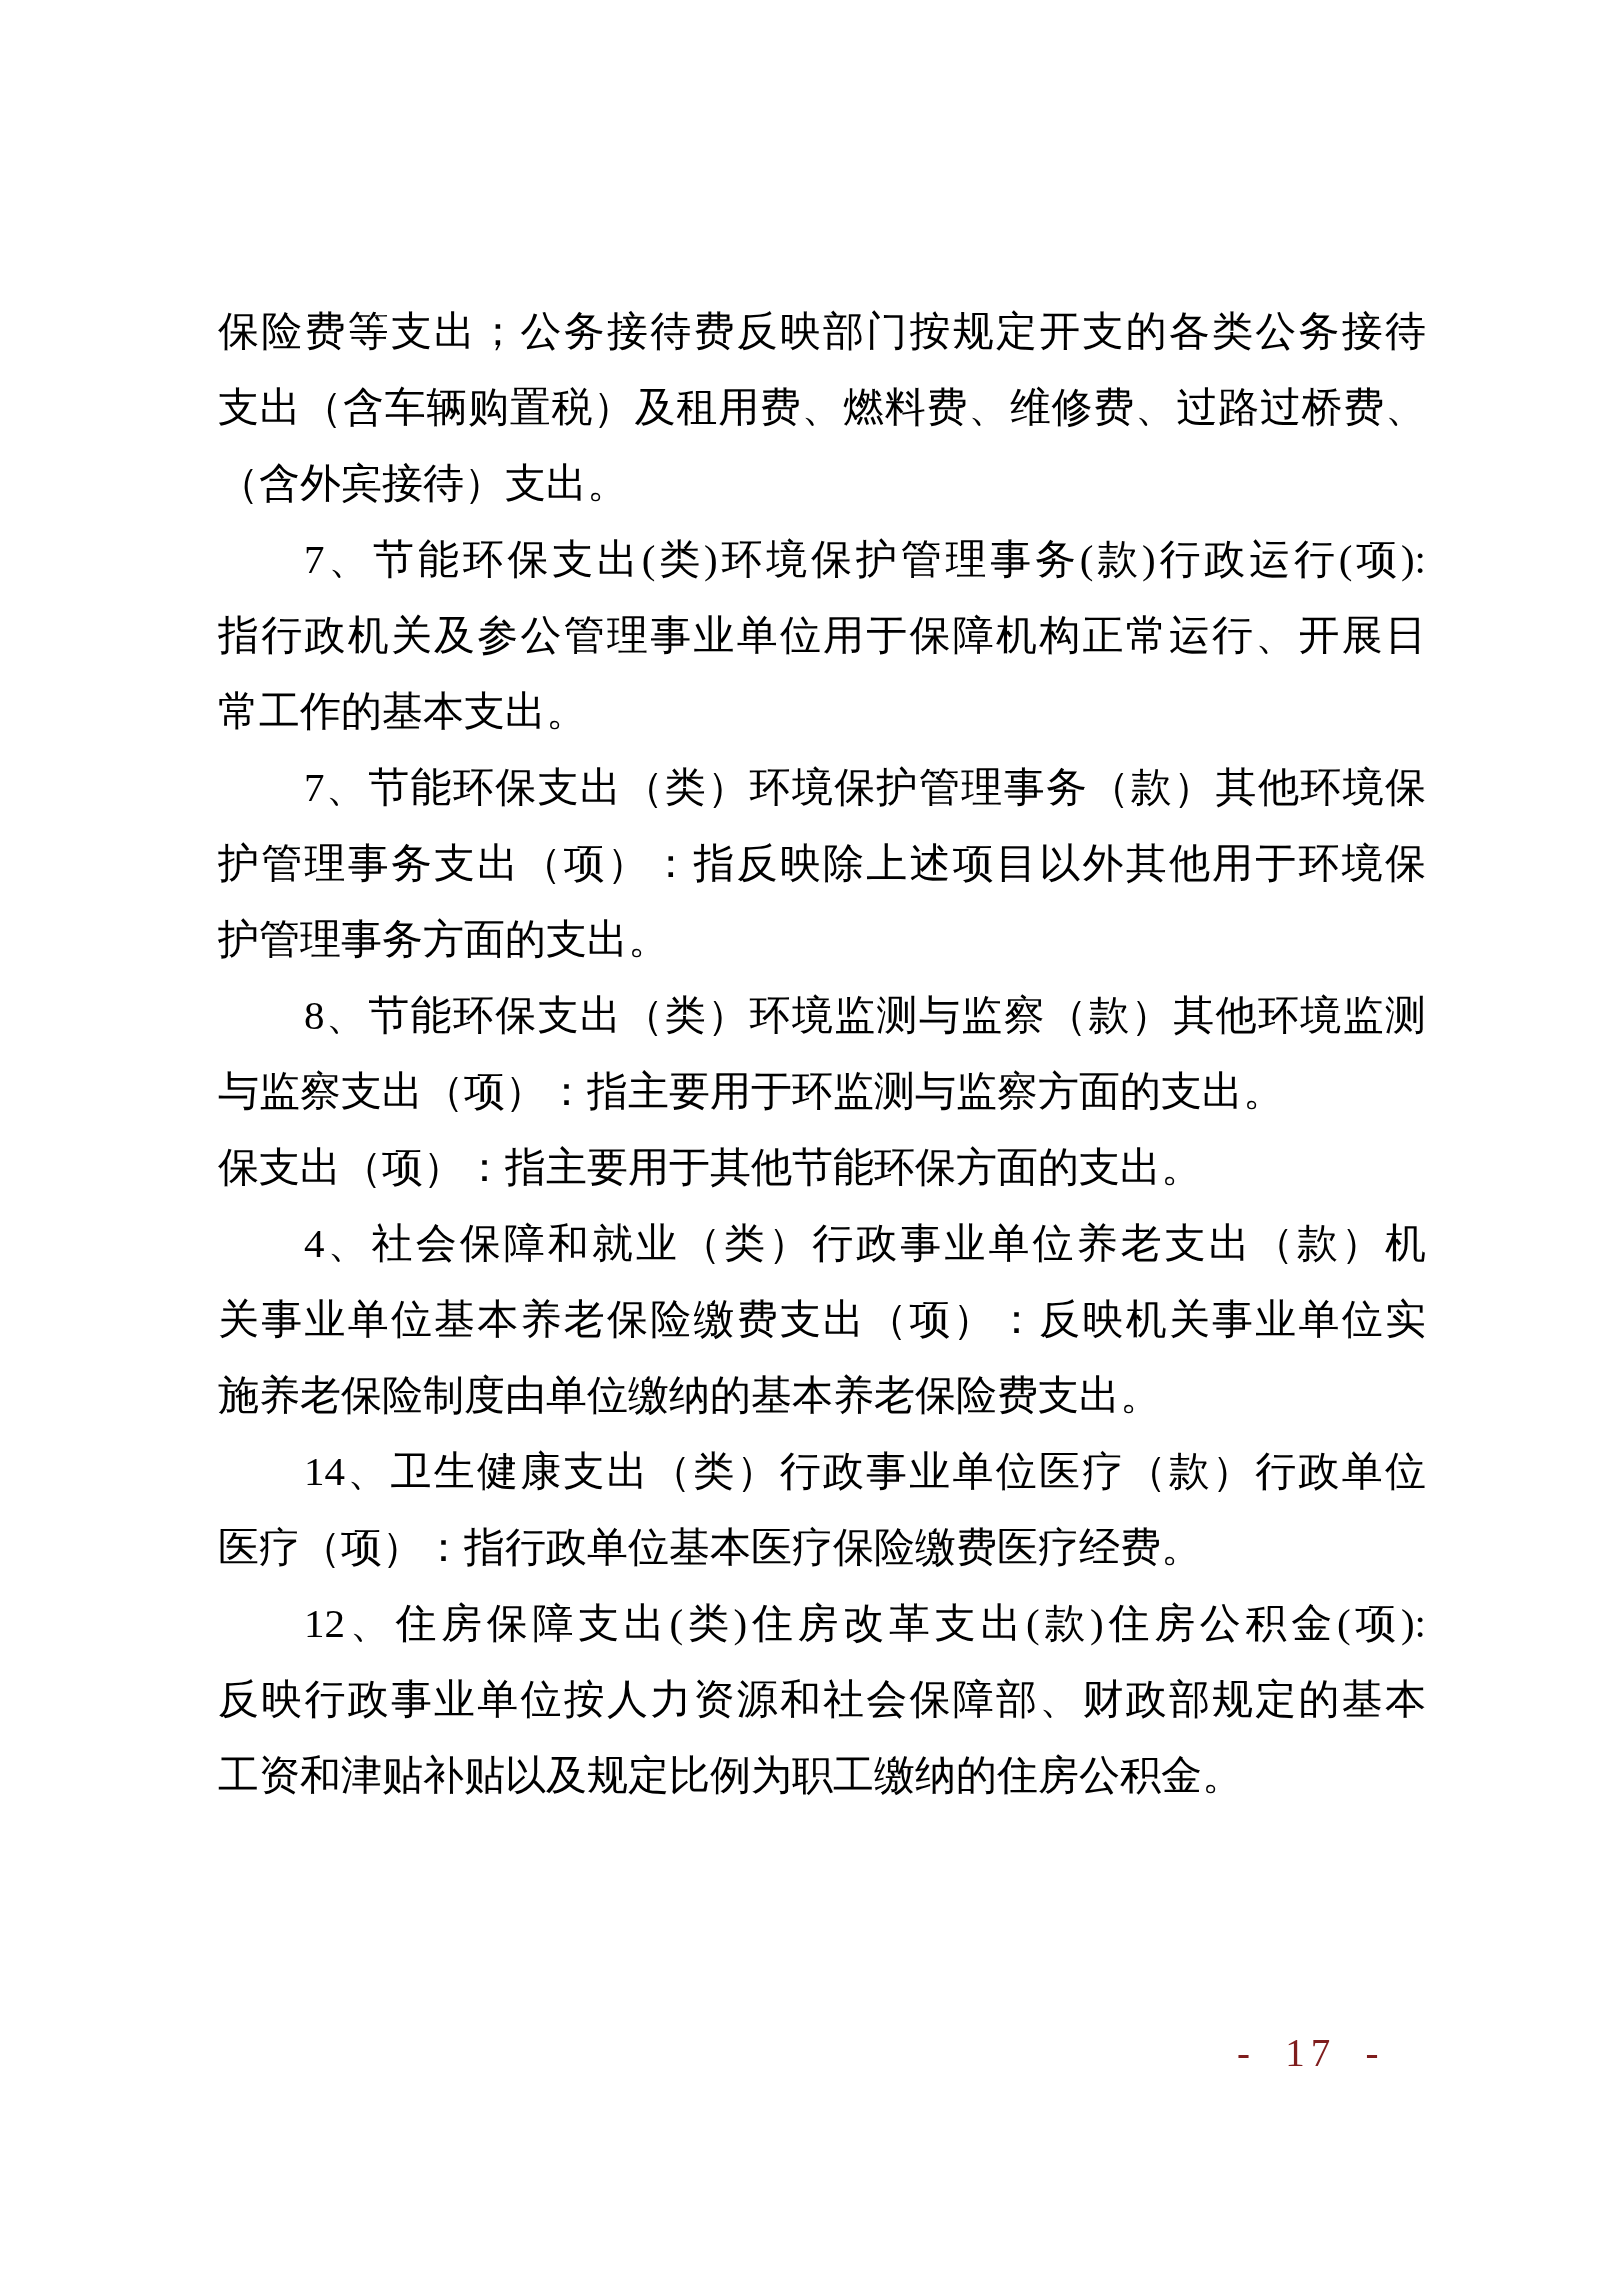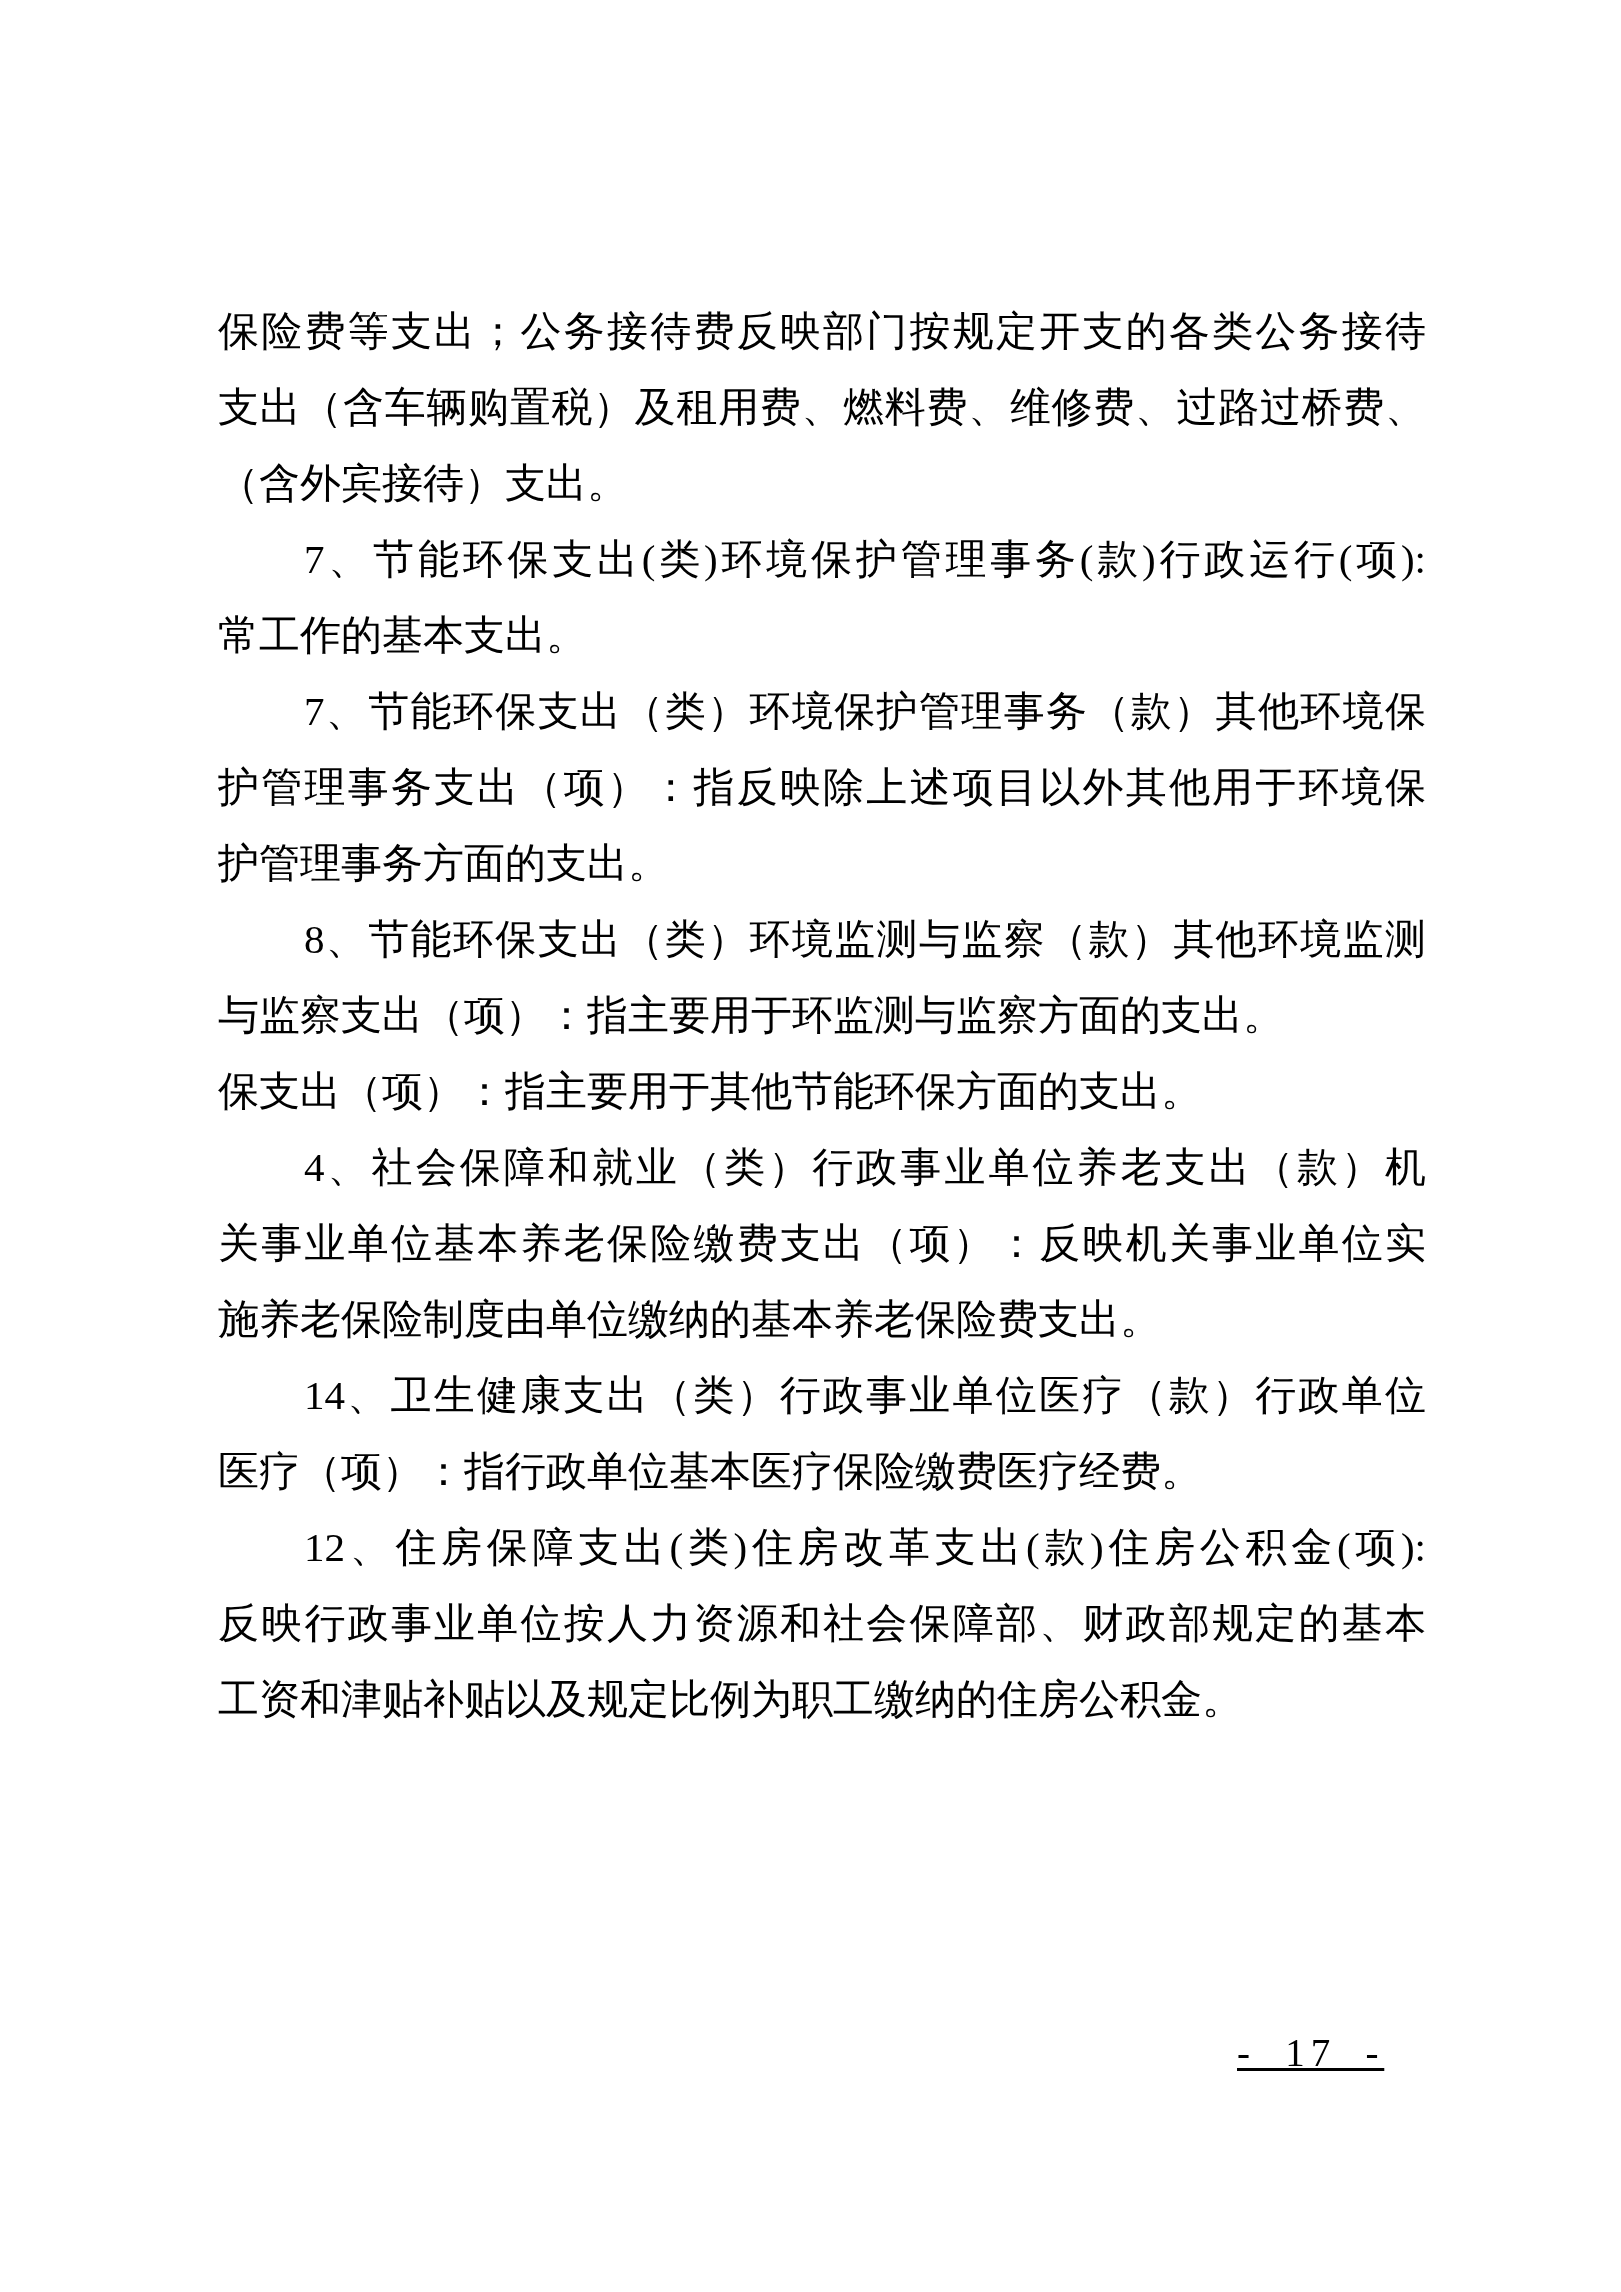--- a/index.html
+++ b/index.html
@@ -71,6 +71,7 @@
 
     <div class="para">
       <div class="line first-indent">7、节能环保支出(类)环境保护管理事务(款)行政运行(项):</div>
+      <div class="line">指行政机关及参公管理事业单位用于保障机构正常运行、开展日</div>
       <div class="line last">常工作的基本支出。</div>
     </div>
 

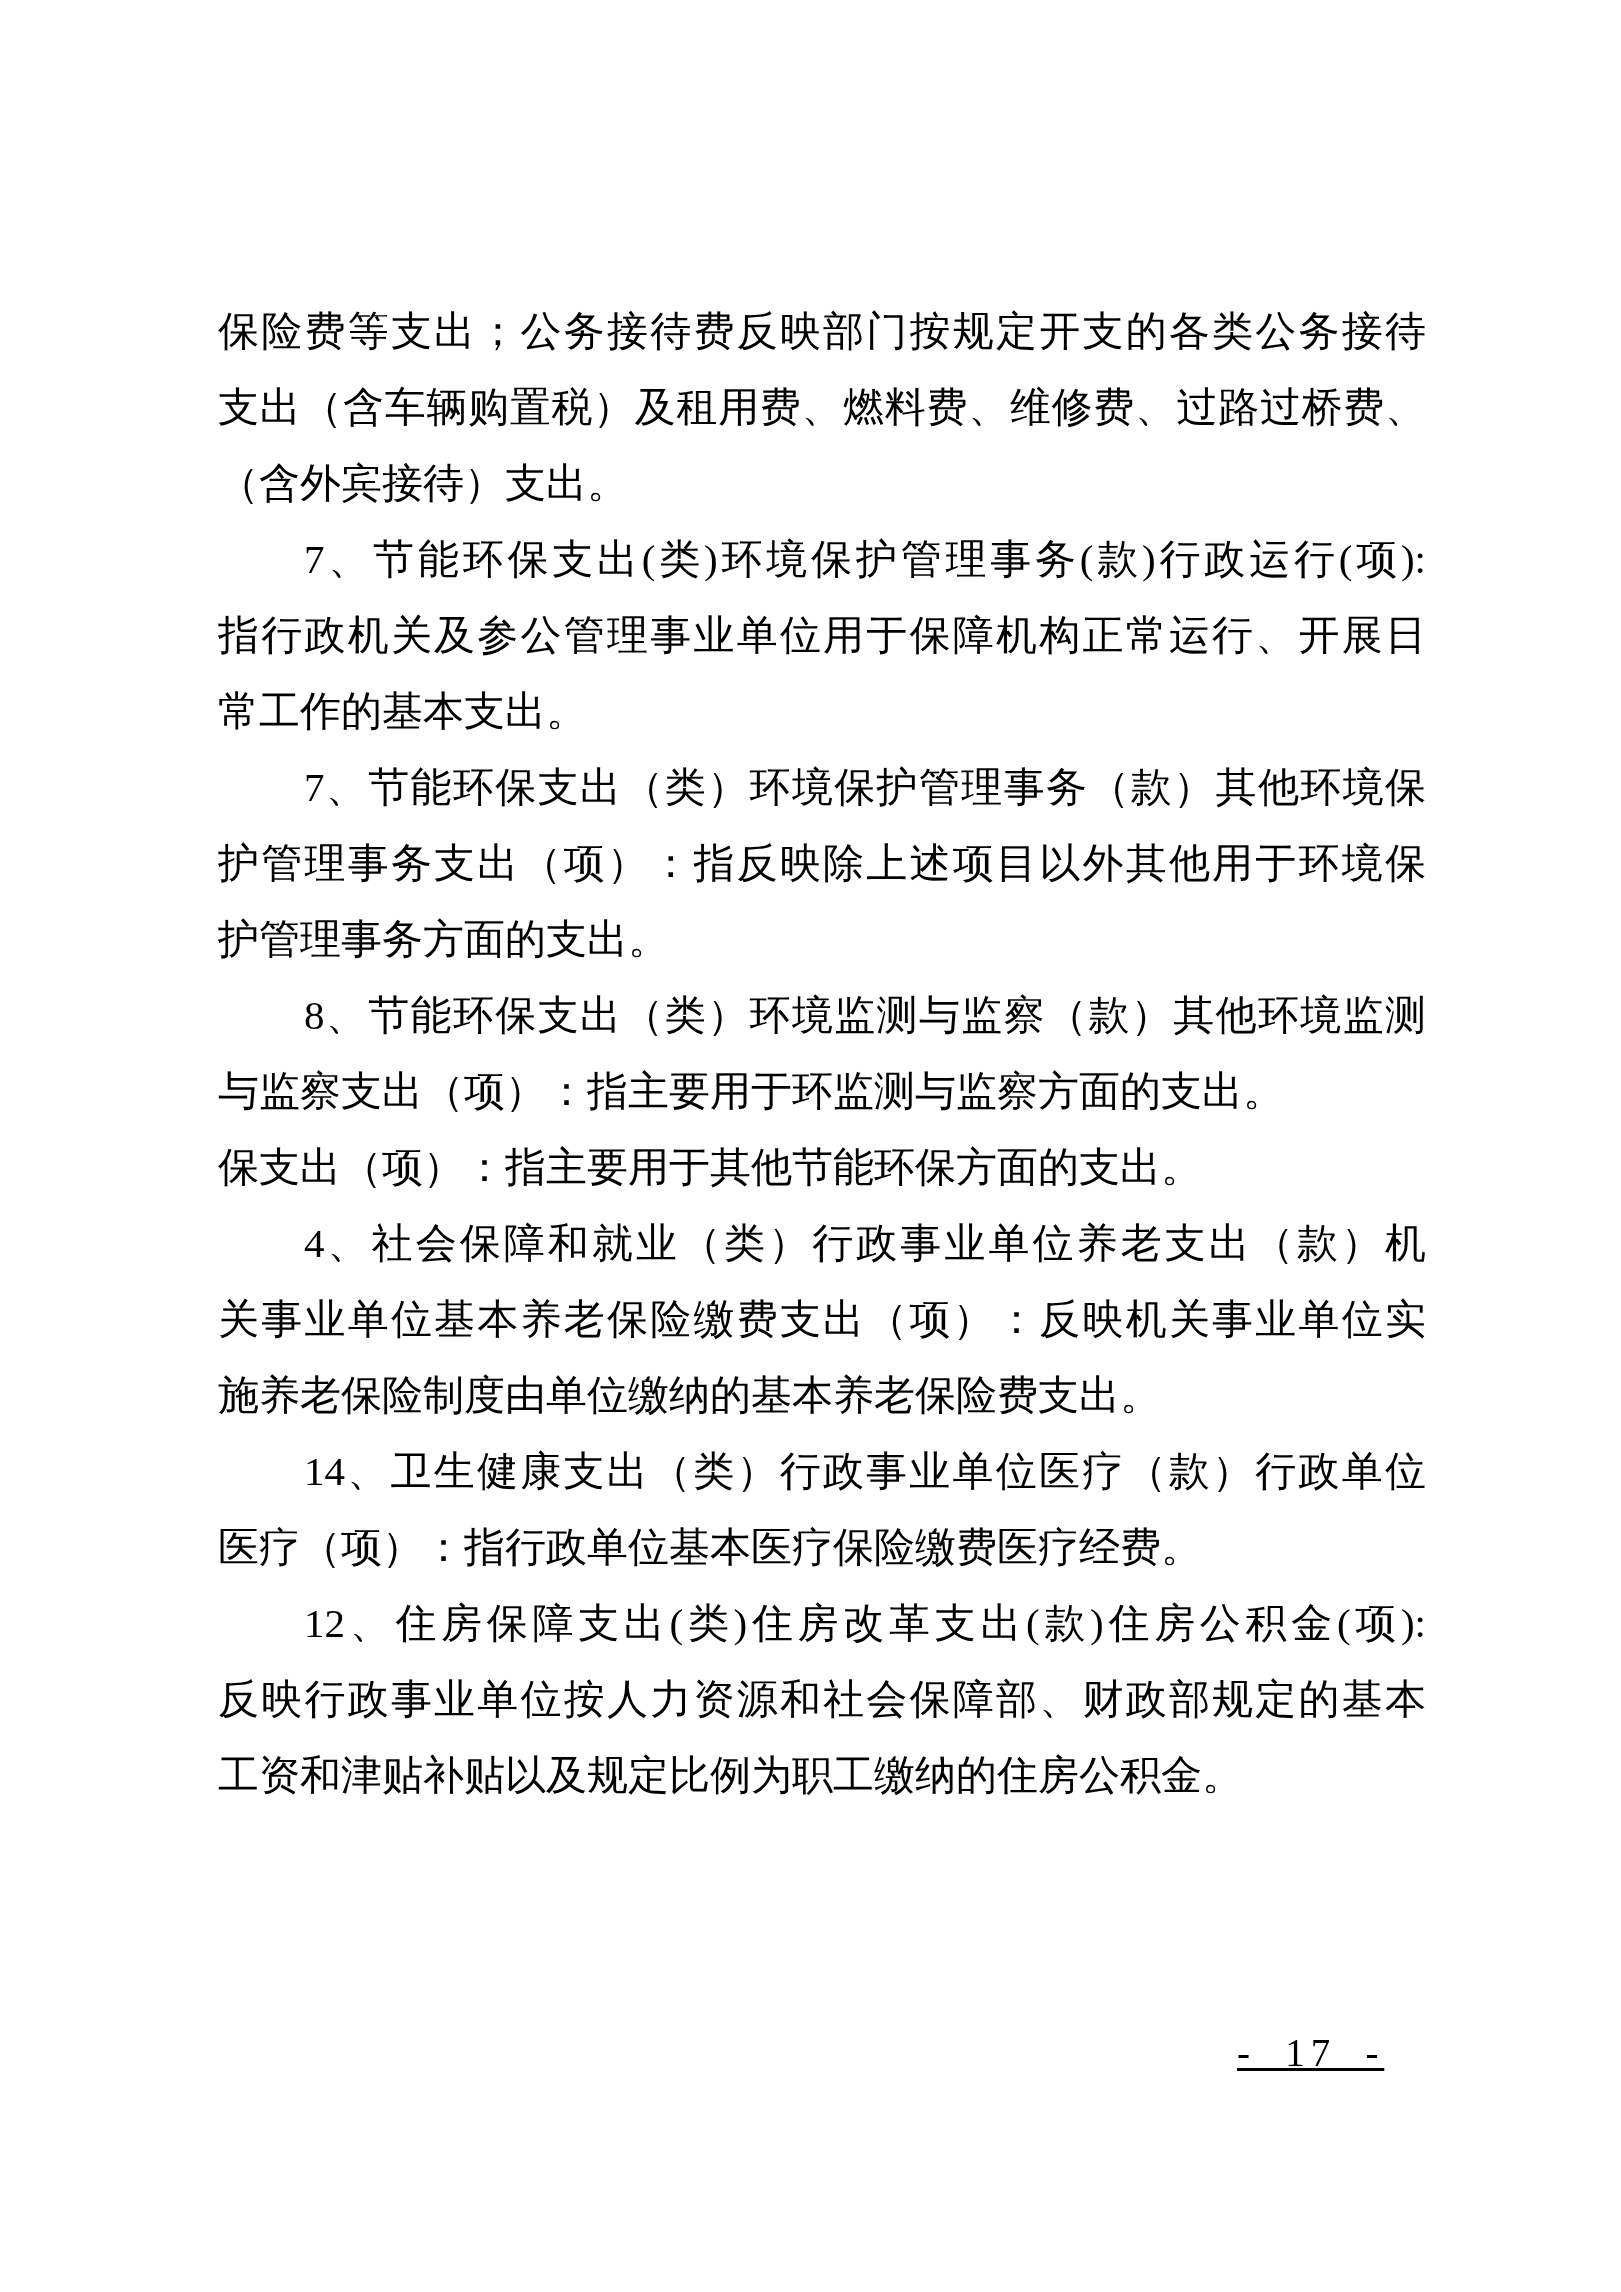--- a/index.html
+++ b/index.html
@@ -51,9 +51,8 @@
     line-height: 47px;
     letter-spacing: 5.9px;
     word-spacing: 13.7px;
-    color: #000000;
+    color: #7f1d1d;
     font-family: "Liberation Serif", "DejaVu Serif", serif;
-    text-decoration: underline;
   }
 </style>
 </head>

